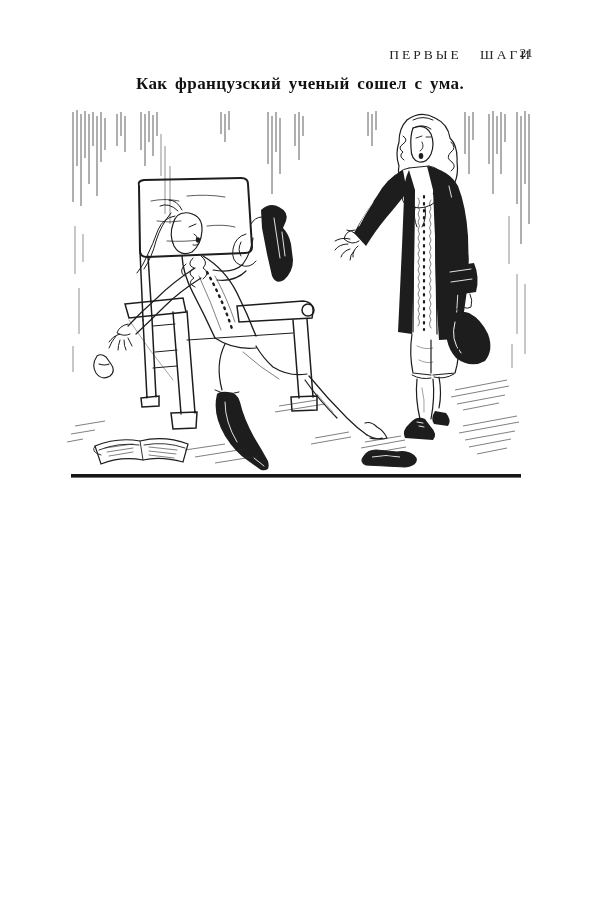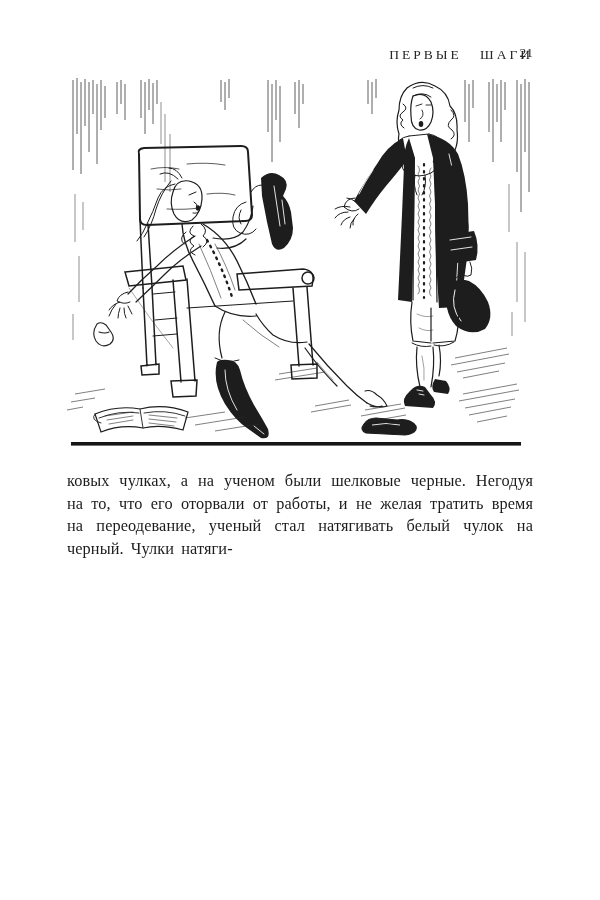--- a/index.html
+++ b/index.html
@@ -85,6 +85,7 @@
     <span class="page-number">21</span>
   </div>
 
+  <h3 class="heading">Как французский ученый сошел с ума.</h3>
 
 
   <figure>

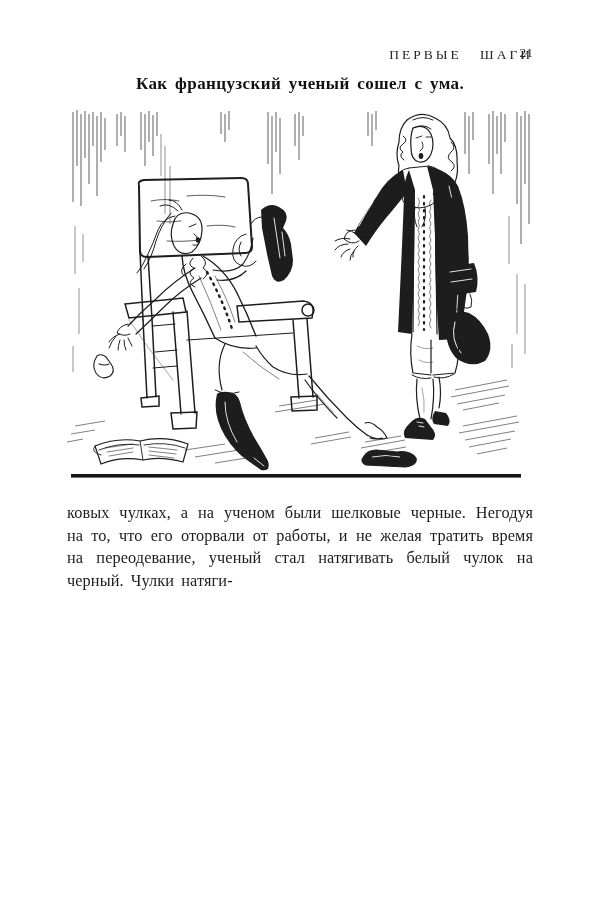--- a/index.html
+++ b/index.html
@@ -228,7 +228,6 @@
 
   </figure>
 
-  <p class="col body-text p-bottom">ковых чулках, а на ученом были шелковые черные. Негодуя на то, что его оторвали от работы, и не желая тратить время на переодевание, ученый стал натягивать белый чулок на черный. Чулки натяги-</p>
 
 </div>
 

